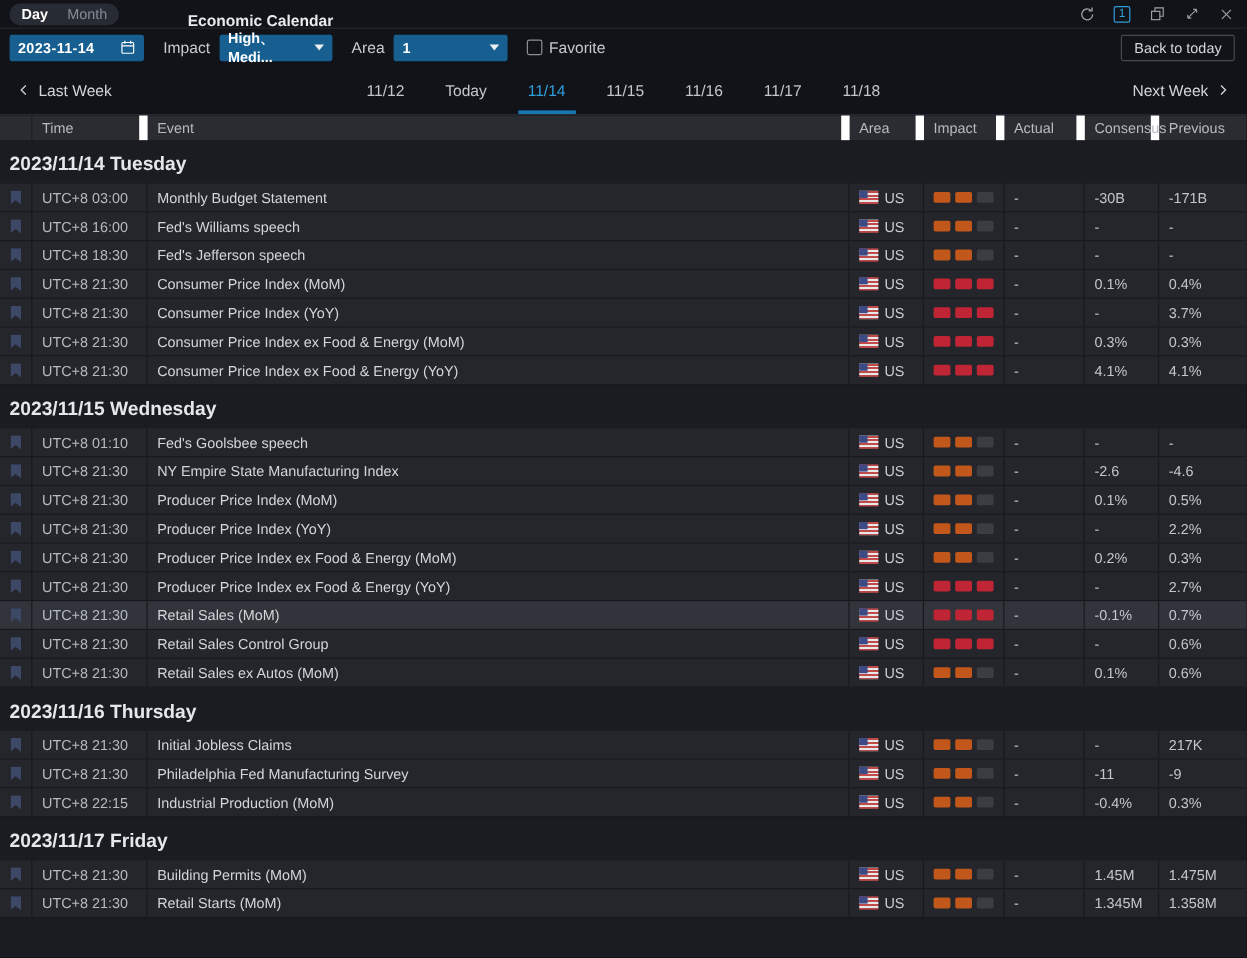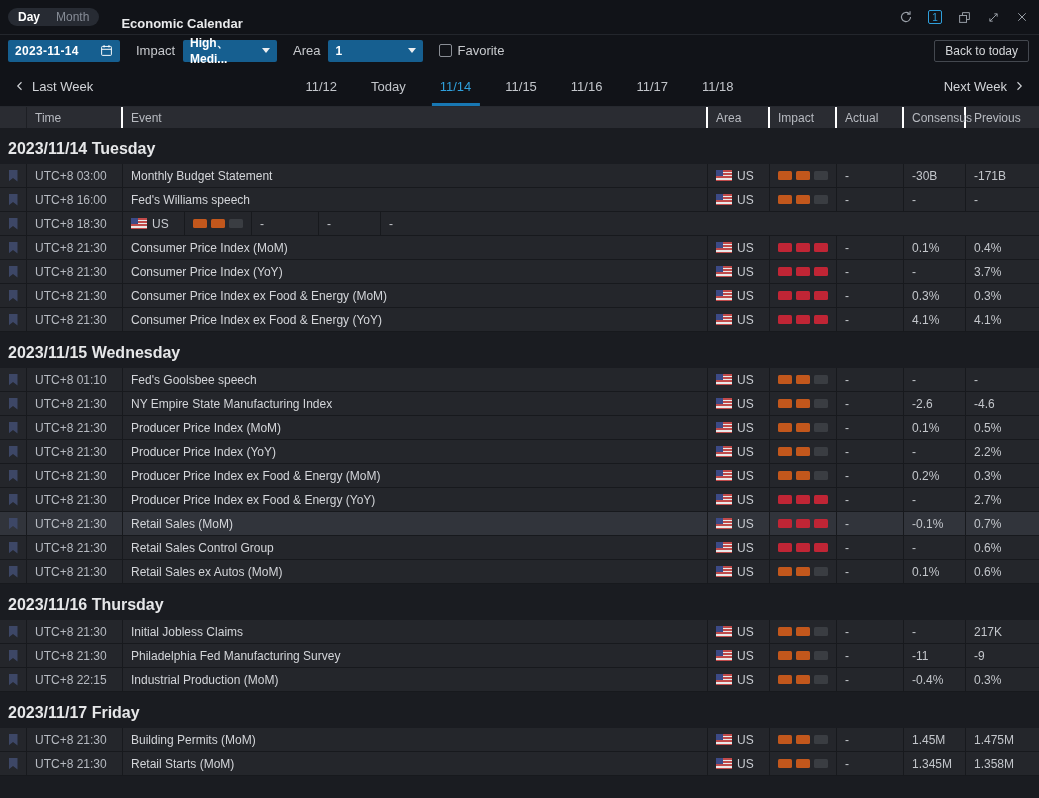--- a/index.html
+++ b/index.html
@@ -15,8 +15,8 @@
 
   
   .topbar {
-    height:35px; display:flex; align-items:center; padding:0 10px 0 8px;
-    border-bottom:1px solid #23262c; flex:0 0 auto;
+    height:24px; display:flex; align-items:center; padding:0 10px 0 8px;
+    border-bottom:1px solid #23262c; flex:0 0 auto;gap:35px;
   }
   .view-tabs { background:#272b33; border-radius:10px; display:flex; align-items:center; height:18px; padding:0 2px; }
   .view-tabs button {

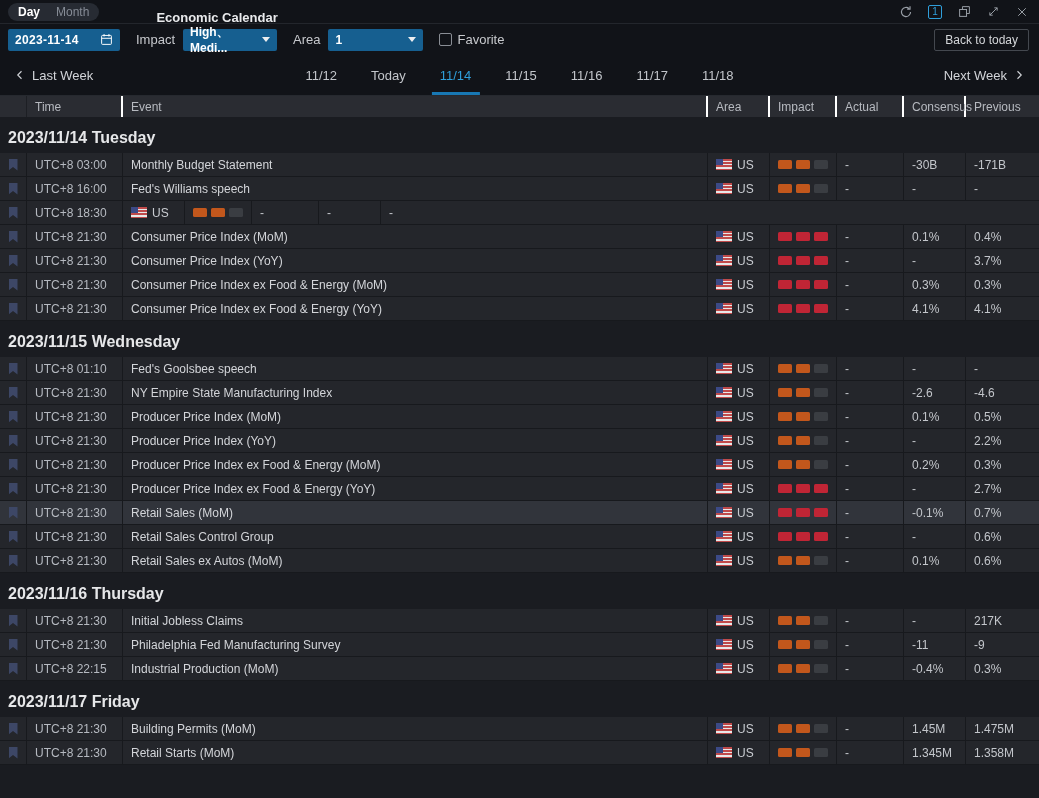--- a/index.html
+++ b/index.html
@@ -66,7 +66,7 @@
   
   .table { flex:1 1 auto; display:flex; flex-direction:column; overflow:hidden; background:#16181c; }
   .thead { height:21px; display:flex; background:#2a2c32; color:#b7bac0; font-size:12px; flex:0 0 auto; }
-  .thead .hc { display:flex; align-items:center; padding-left:8px; border-right:2px solid #ffffff; }
+  .thead .hc { display:flex; align-items:center; padding-left:8px; border-right:7px solid #ffffff; }
   .tbody { flex:1 1 auto; background:#1a1c21; }
   .section-title {
     height:30px; margin-top:6px; display:flex; align-items:center; padding-left:8px;

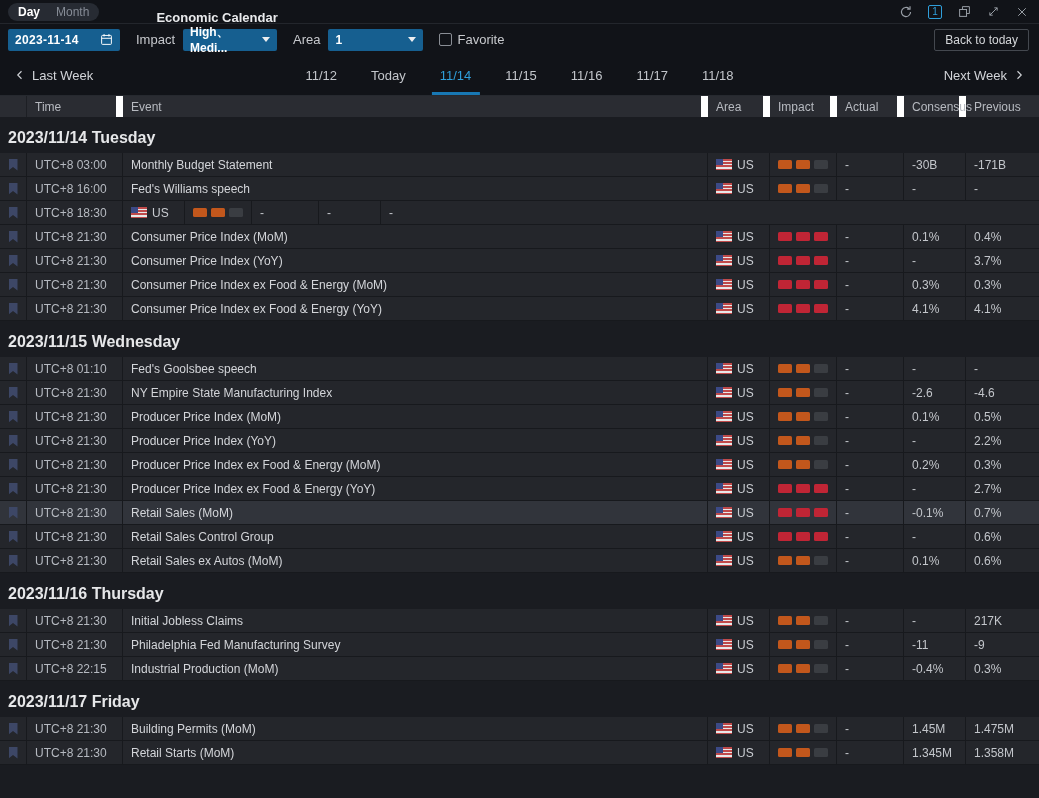--- a/index.html
+++ b/index.html
@@ -247,6 +247,7 @@
             <div class="bookmark"></div>
           </div>
           <div class="cell c-time">UTC+8 18:30</div>
+          <div class="cell c-event">Fed's Jefferson speech</div>
           <div class="cell c-area">
             <div class="usflag"></div>
             <span>US</span>

